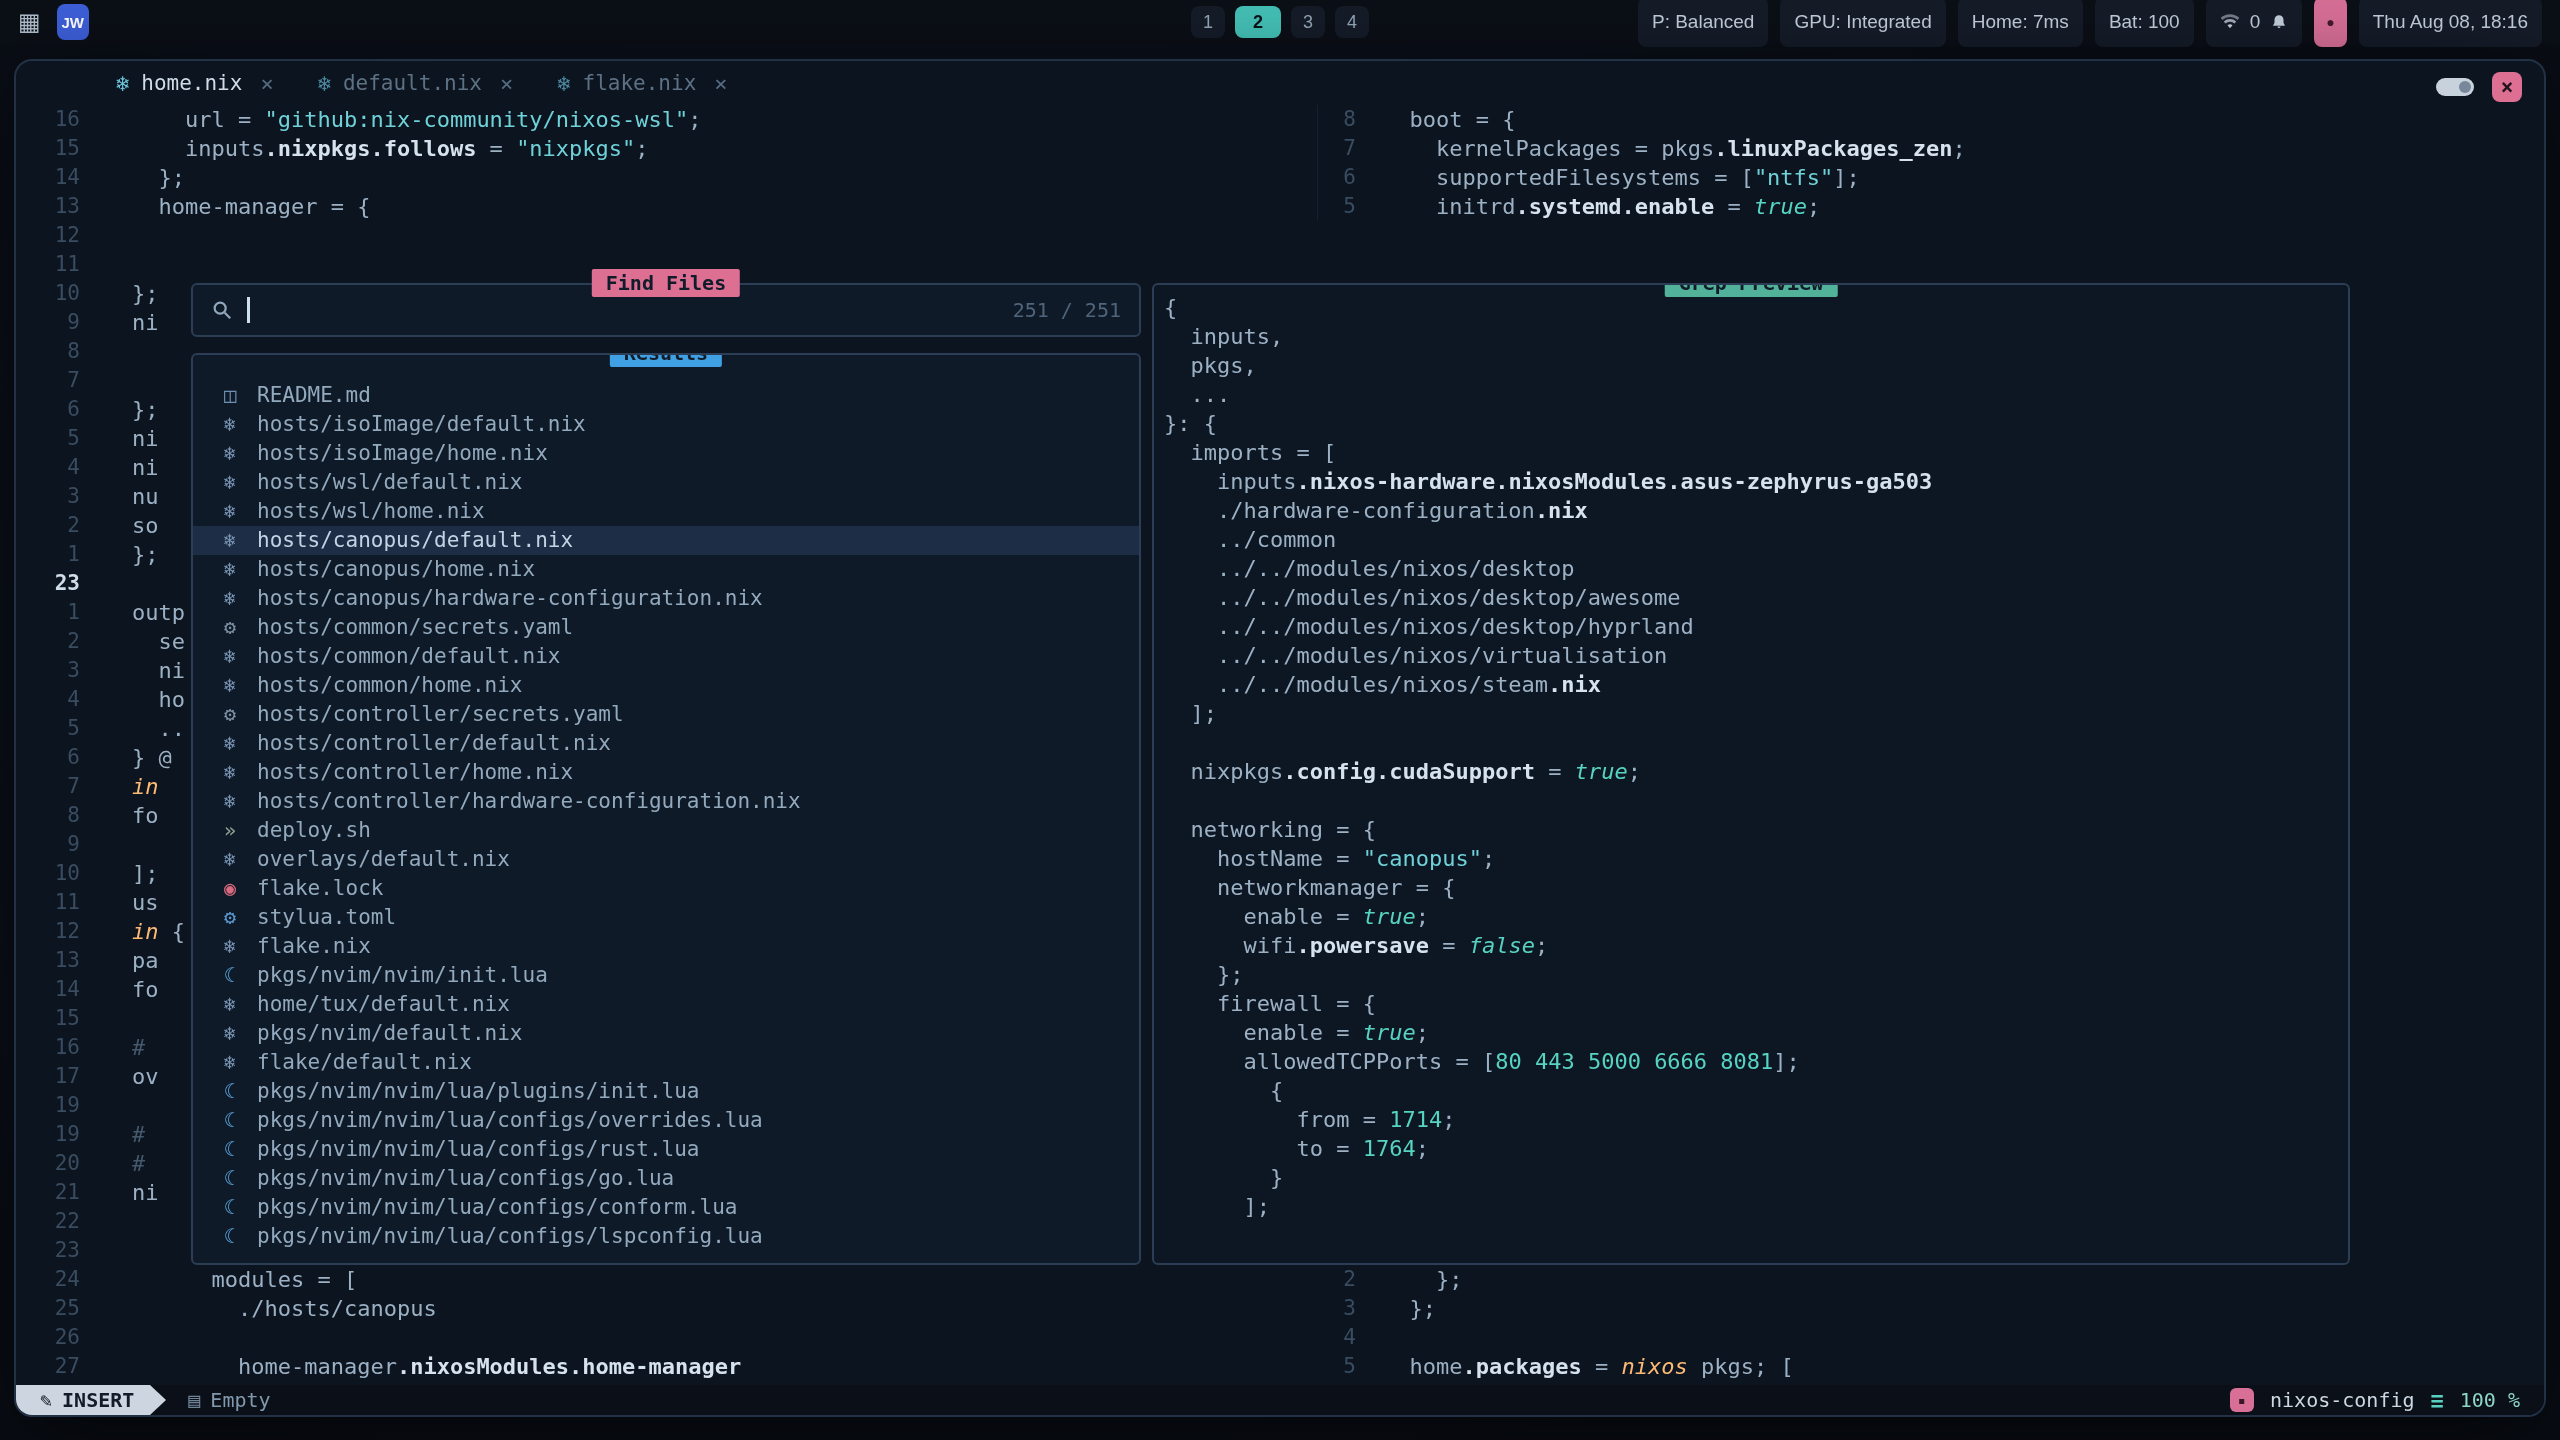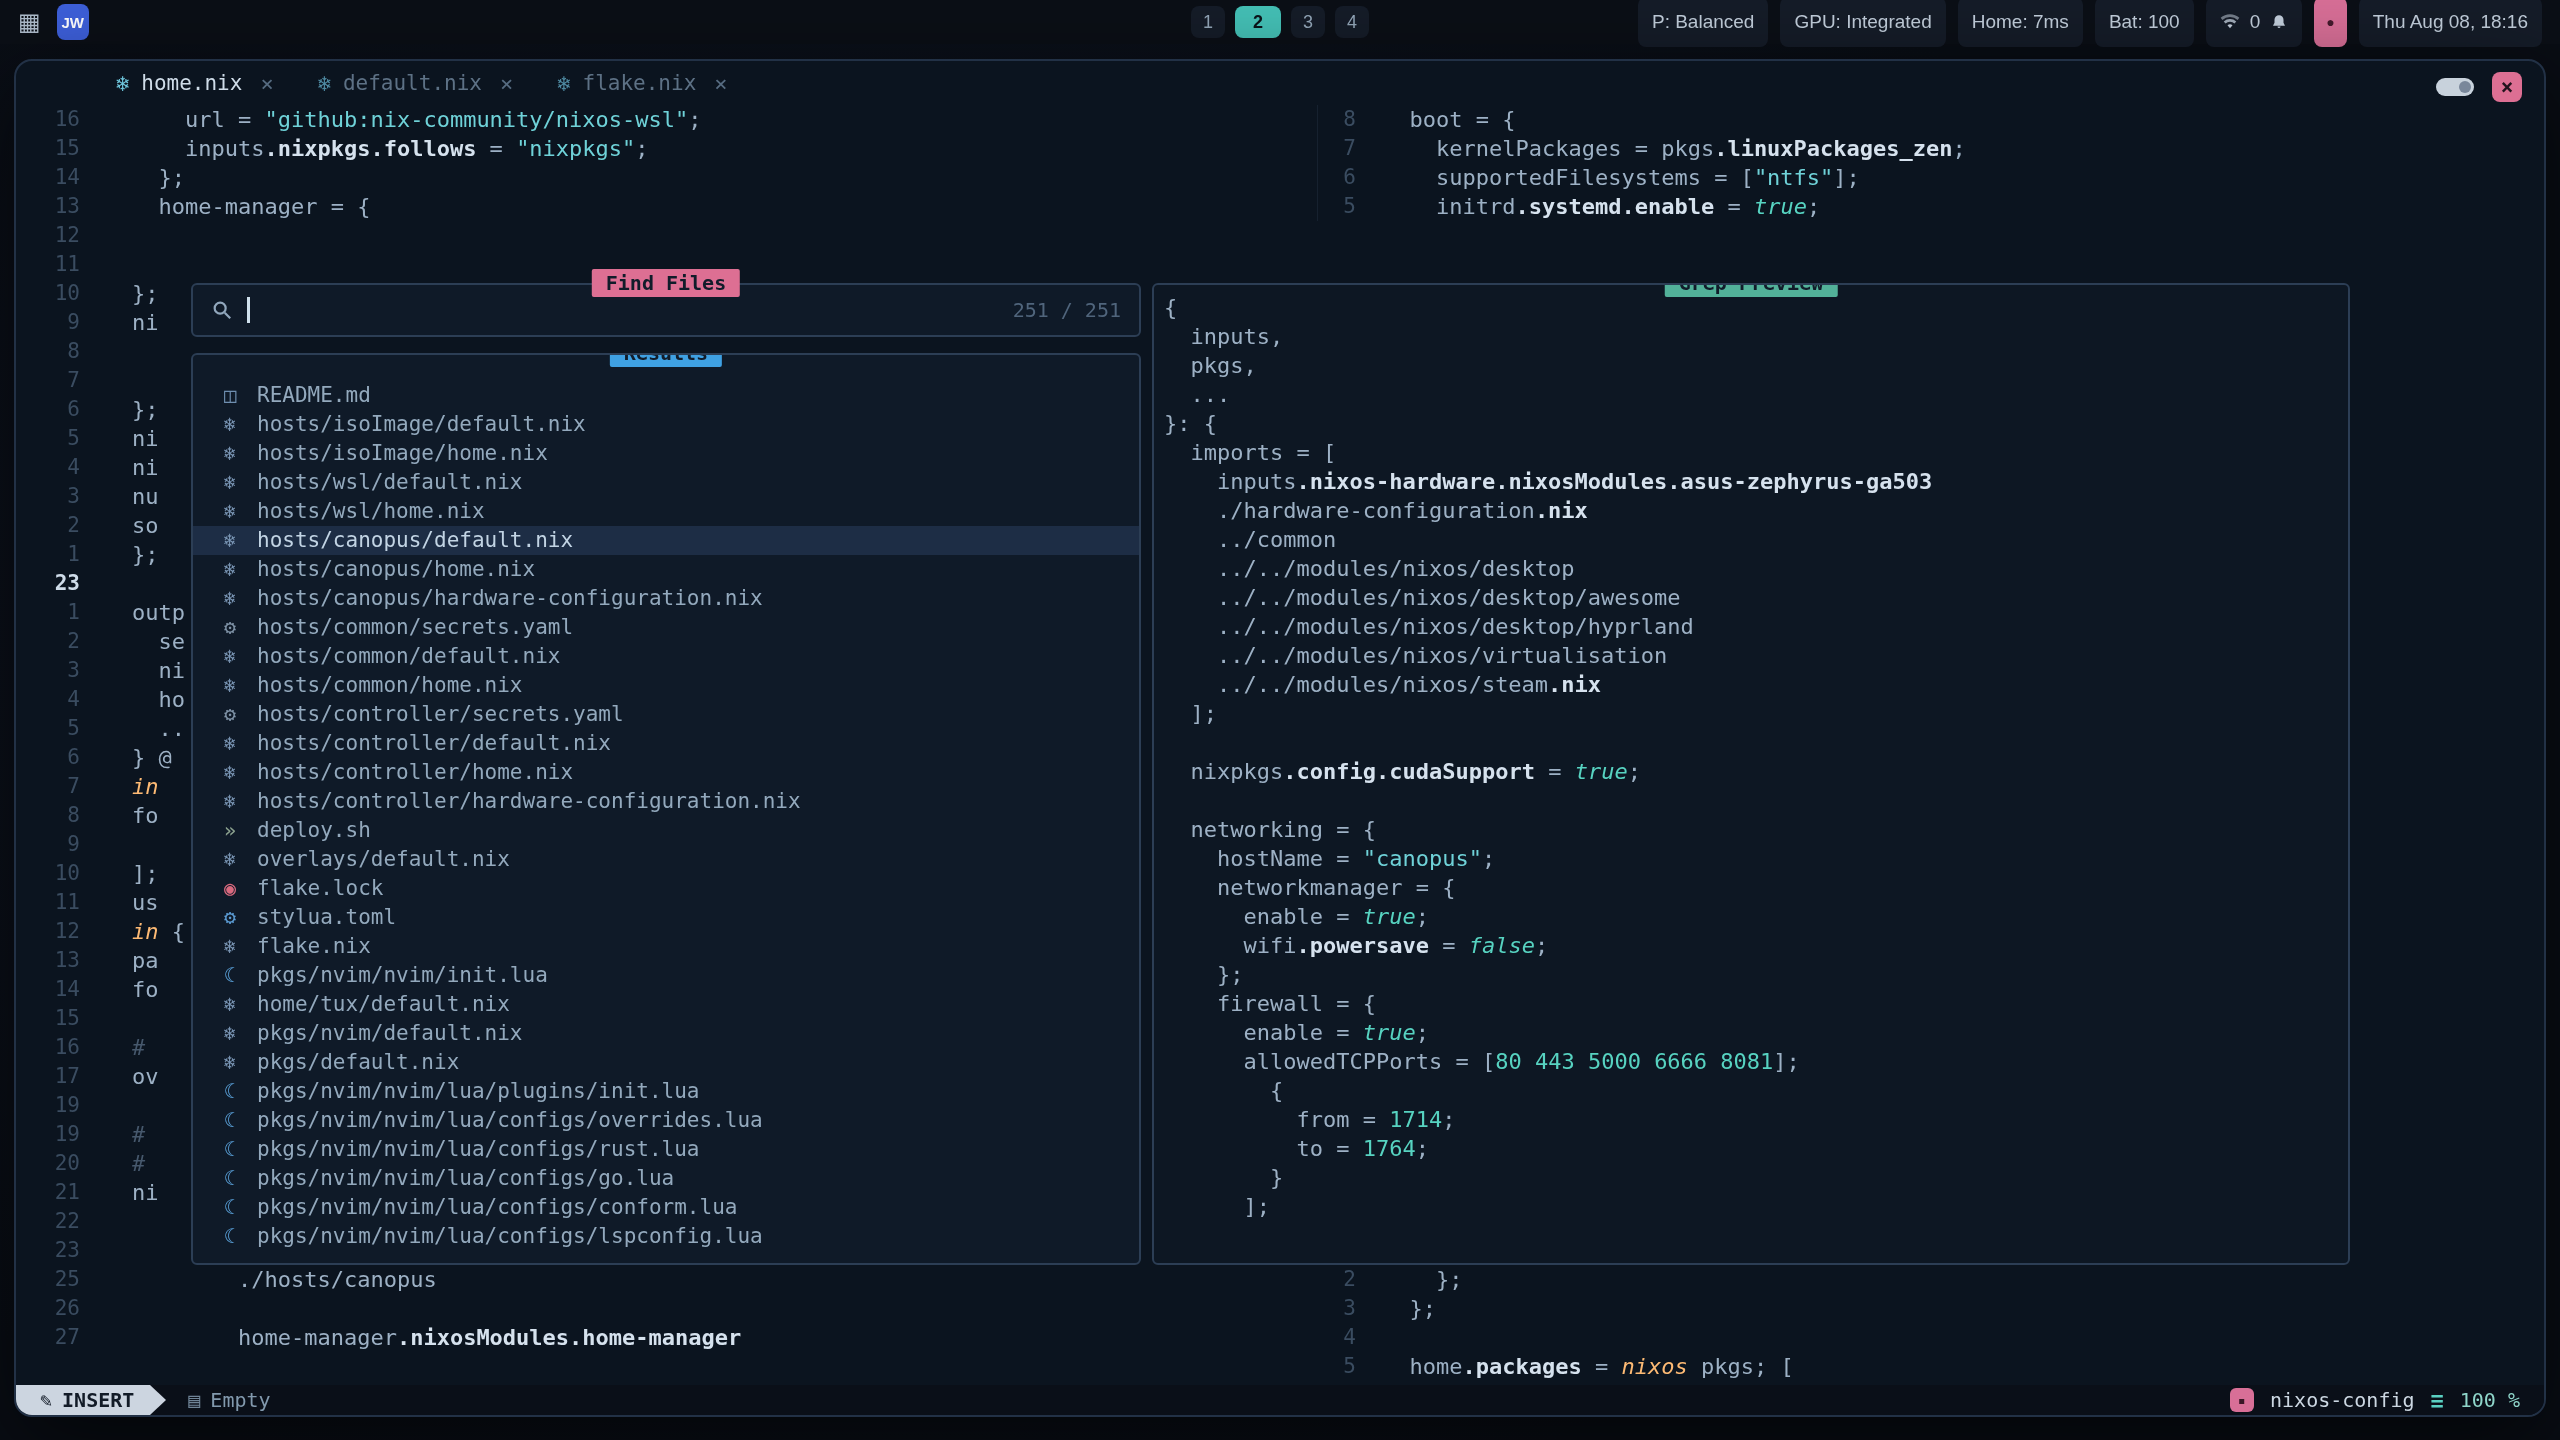--- a/index.html
+++ b/index.html
@@ -264,7 +264,7 @@
           <div class="ritem"><span class="ricon" style="color: rgb(91, 163, 220);">☾</span><span class="rname">pkgs/nvim/nvim/init.lua</span></div>
           <div class="ritem"><span class="ricon" style="color: rgb(123, 151, 182);">❄</span><span class="rname">home/tux/default.nix</span></div>
           <div class="ritem"><span class="ricon" style="color: rgb(123, 151, 182);">❄</span><span class="rname">pkgs/nvim/default.nix</span></div>
-          <div class="ritem"><span class="ricon" style="color: rgb(123, 151, 182);">❄</span><span class="rname">pkgs/default.nix</span></div>
+          <div class="ritem"><span class="ricon" style="color: rgb(123, 151, 182);">❄</span><span class="rname">flake/default.nix</span></div>
           <div class="ritem"><span class="ricon" style="color: rgb(91, 163, 220);">☾</span><span class="rname">pkgs/nvim/nvim/lua/plugins/init.lua</span></div>
           <div class="ritem"><span class="ricon" style="color: rgb(91, 163, 220);">☾</span><span class="rname">pkgs/nvim/nvim/lua/configs/overrides.lua</span></div>
           <div class="ritem"><span class="ricon" style="color: rgb(91, 163, 220);">☾</span><span class="rname">pkgs/nvim/nvim/lua/configs/rust.lua</span></div>

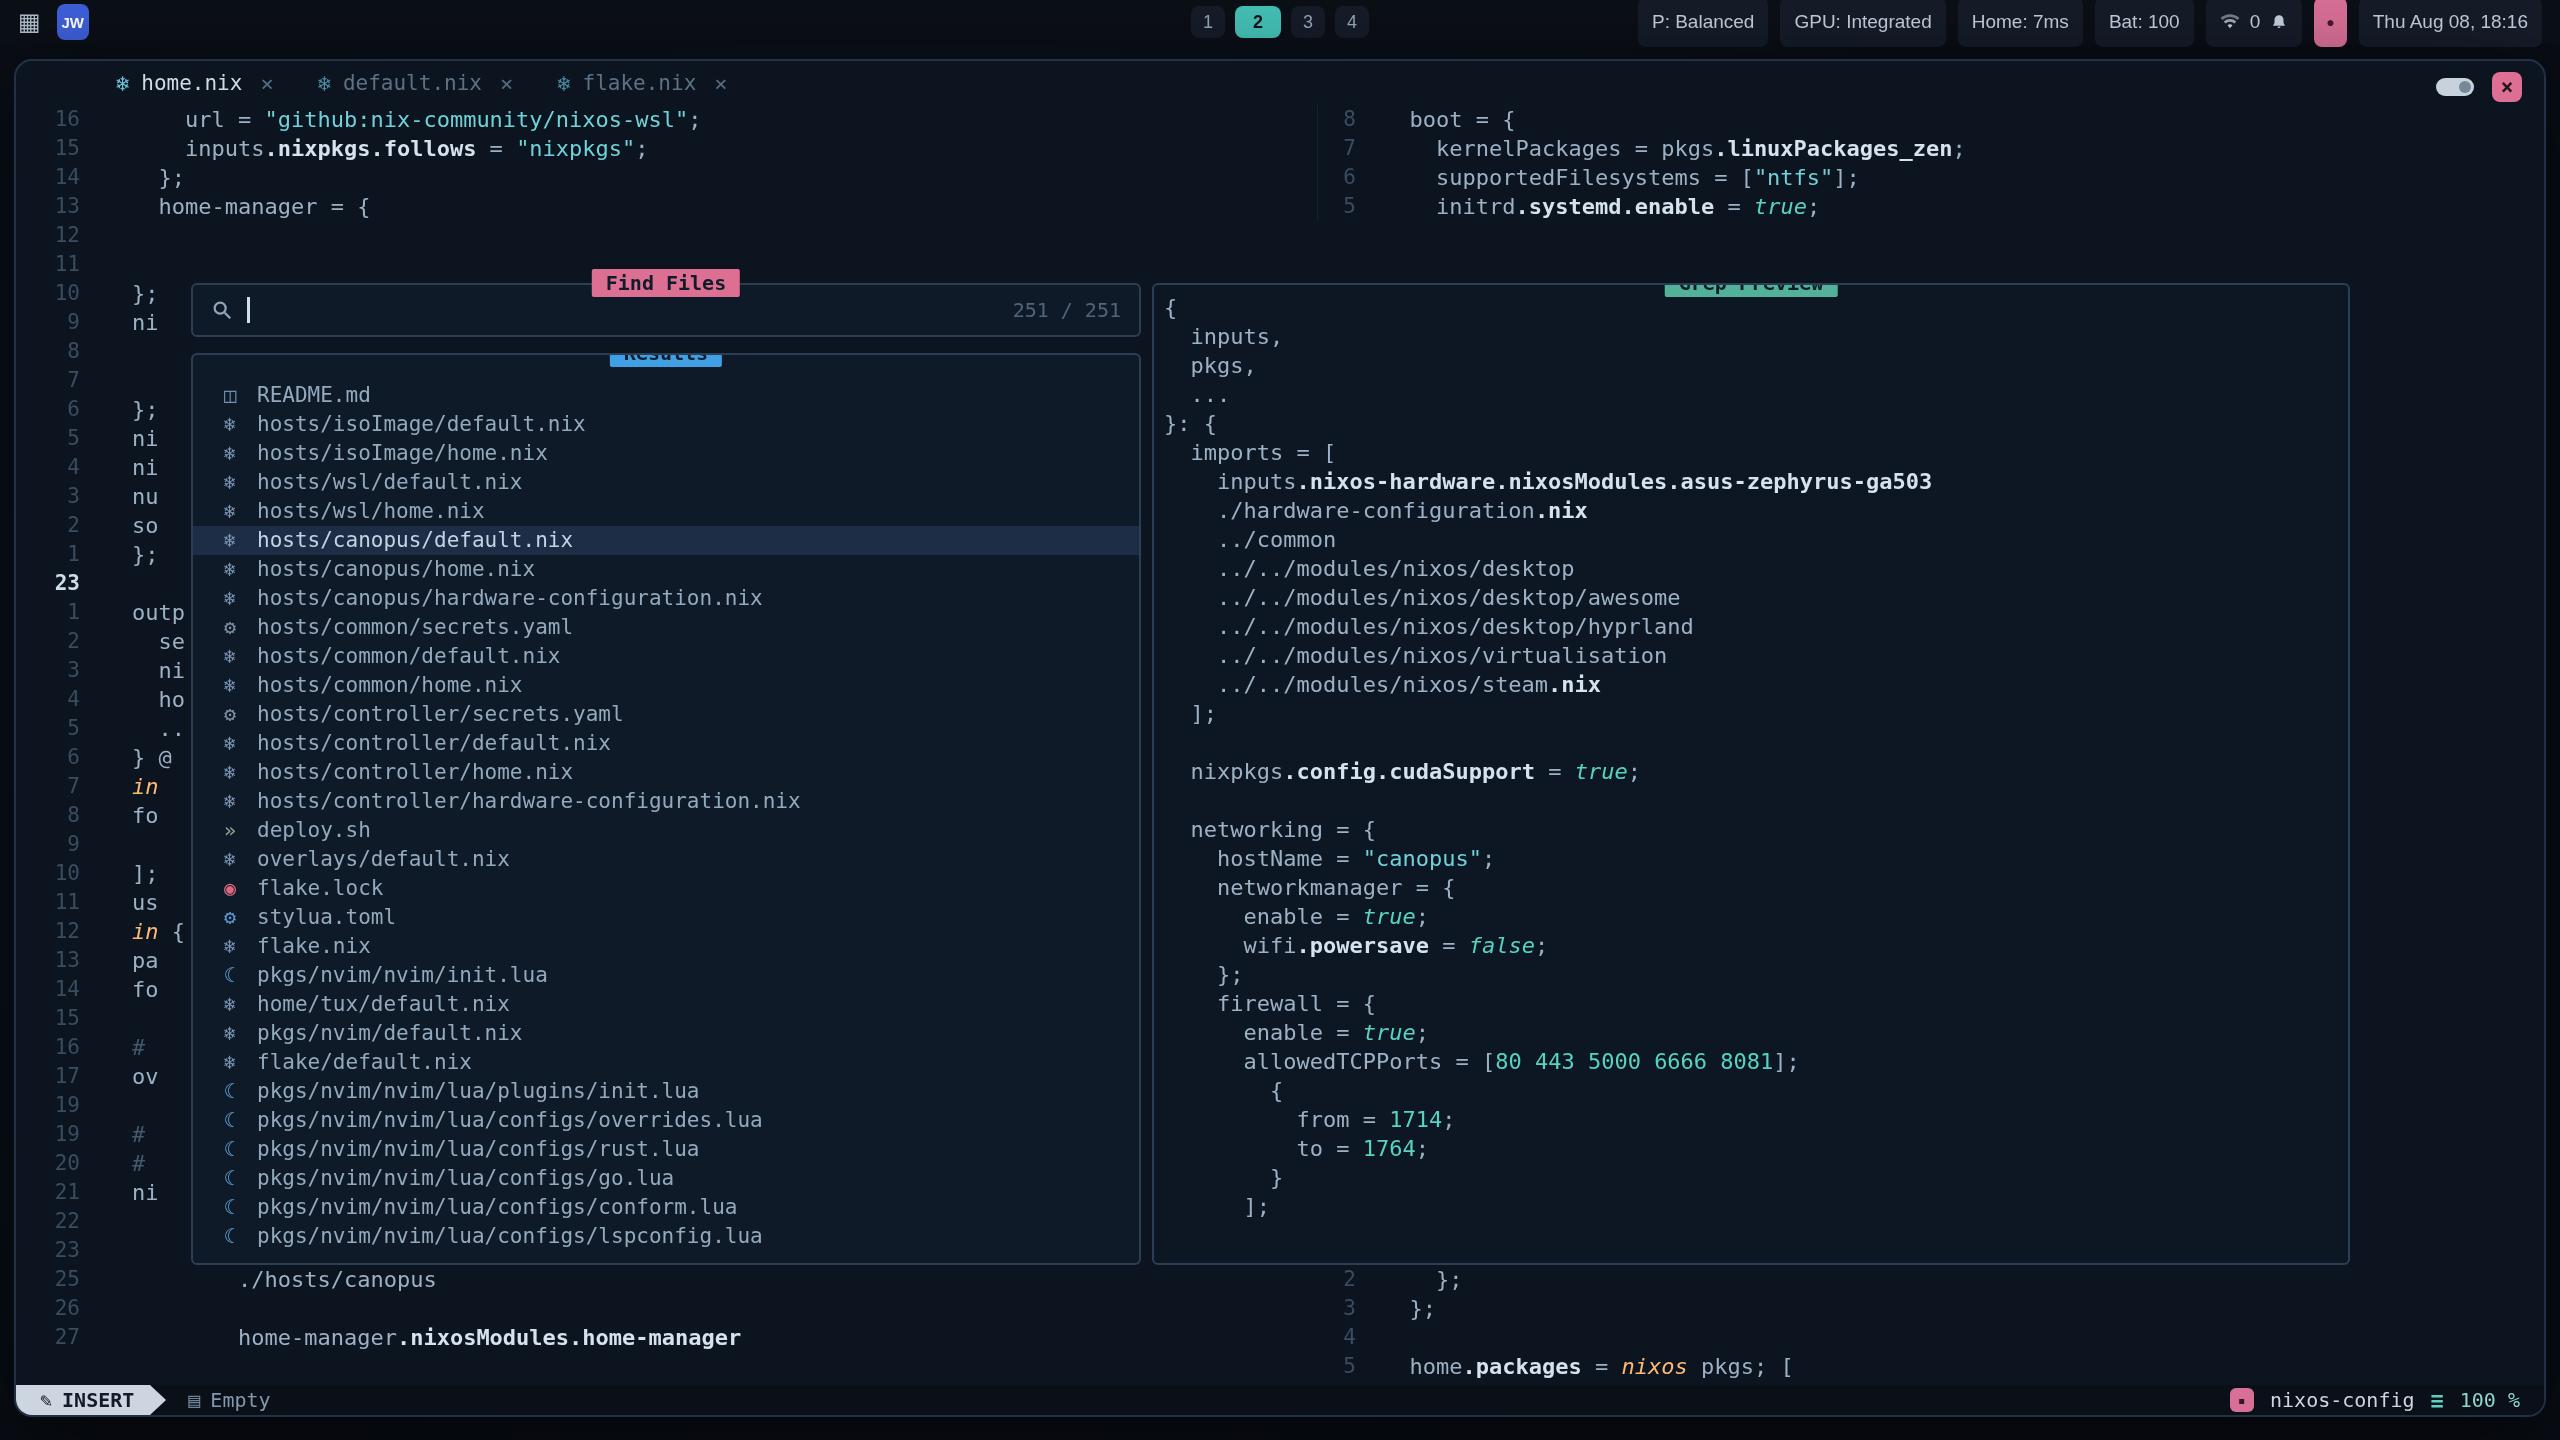--- a/index.html
+++ b/index.html
@@ -206,6 +206,7 @@
         <div class="crow"><span class="gut">21</span><span class="ct">ni</span></div>
         <div class="crow"><span class="gut">22</span><span class="ct"></span></div>
         <div class="crow"><span class="gut">23</span><span class="ct">      specialArgs = {<span class="tok-kw">inherit</span> inputs outputs username;};</span></div>
+        <div class="crow"><span class="gut">24</span><span class="ct">      modules = [</span></div>
         <div class="crow"><span class="gut">25</span><span class="ct">        ./hosts/canopus</span></div>
         <div class="crow"><span class="gut">26</span><span class="ct"></span></div>
         <div class="crow"><span class="gut">27</span><span class="ct">        home-manager<span class="tok-attr">.nixosModules.home-manager</span></span></div>

